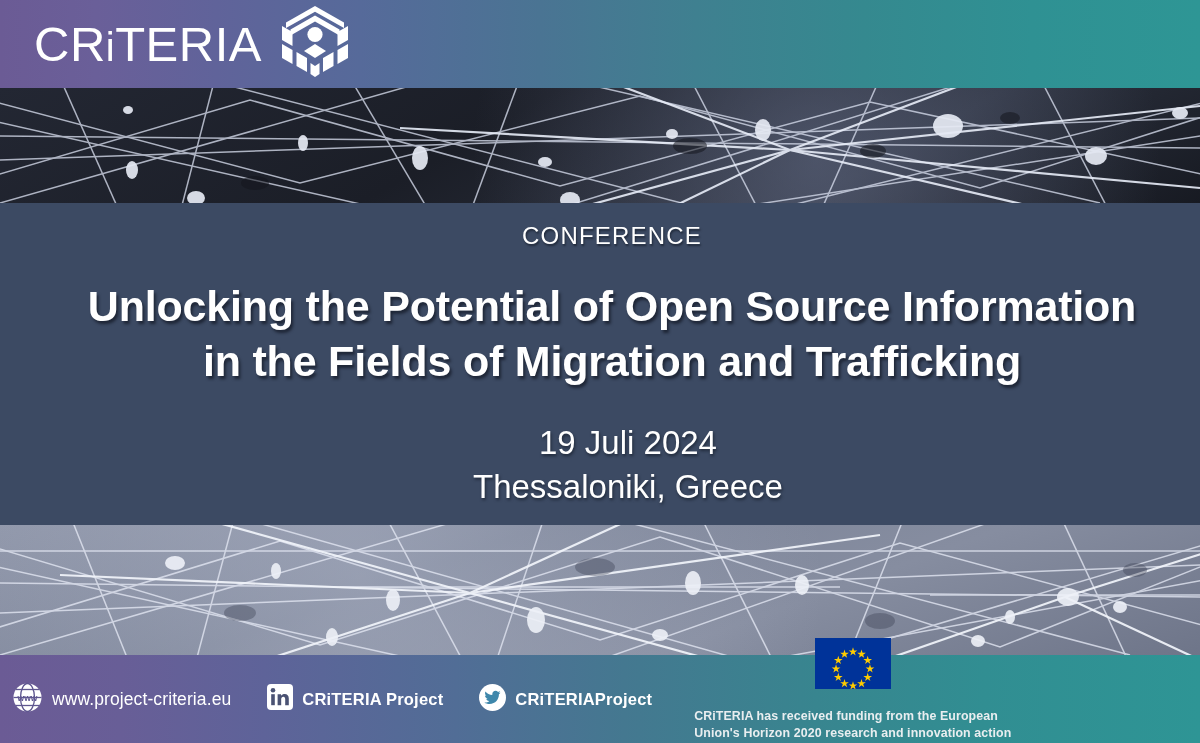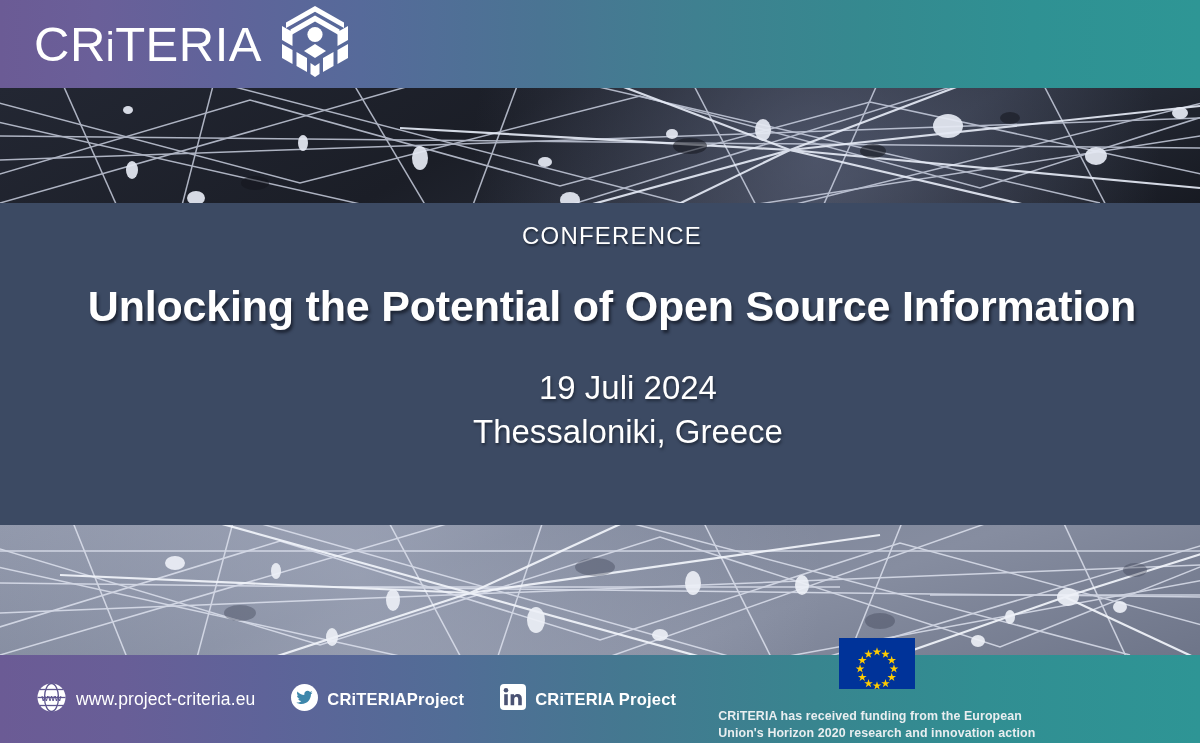--- a/index.html
+++ b/index.html
@@ -282,6 +282,7 @@
 
     <h1 class="title">
       <span>Unlocking the Potential of Open Source Information</span>
+      <span class="line2">in the Fields of Migration and Trafficking</span>
     </h1>
 
     <div class="when-where">

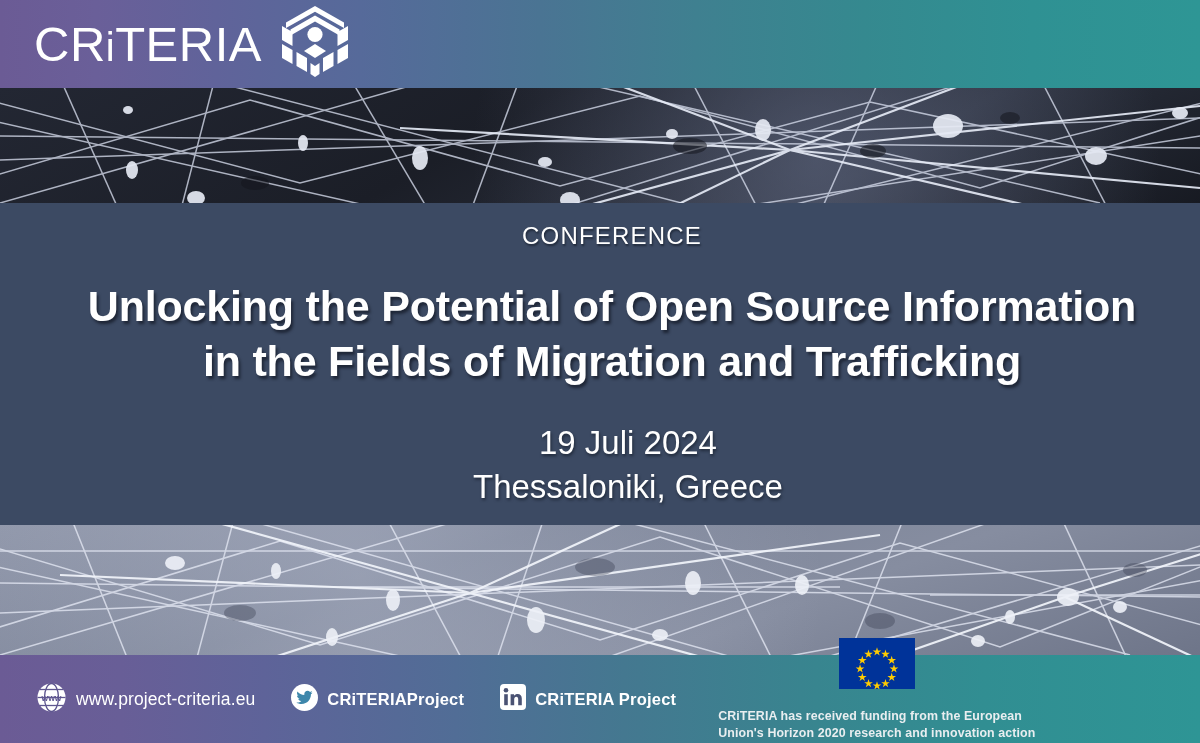--- a/index.html
+++ b/index.html
@@ -141,7 +141,7 @@
   .footer-left {
     display: flex;
     align-items: center;
-    margin-left: 36px;
+    margin-left: 12px;
     gap: 14px;
   }
   .social {

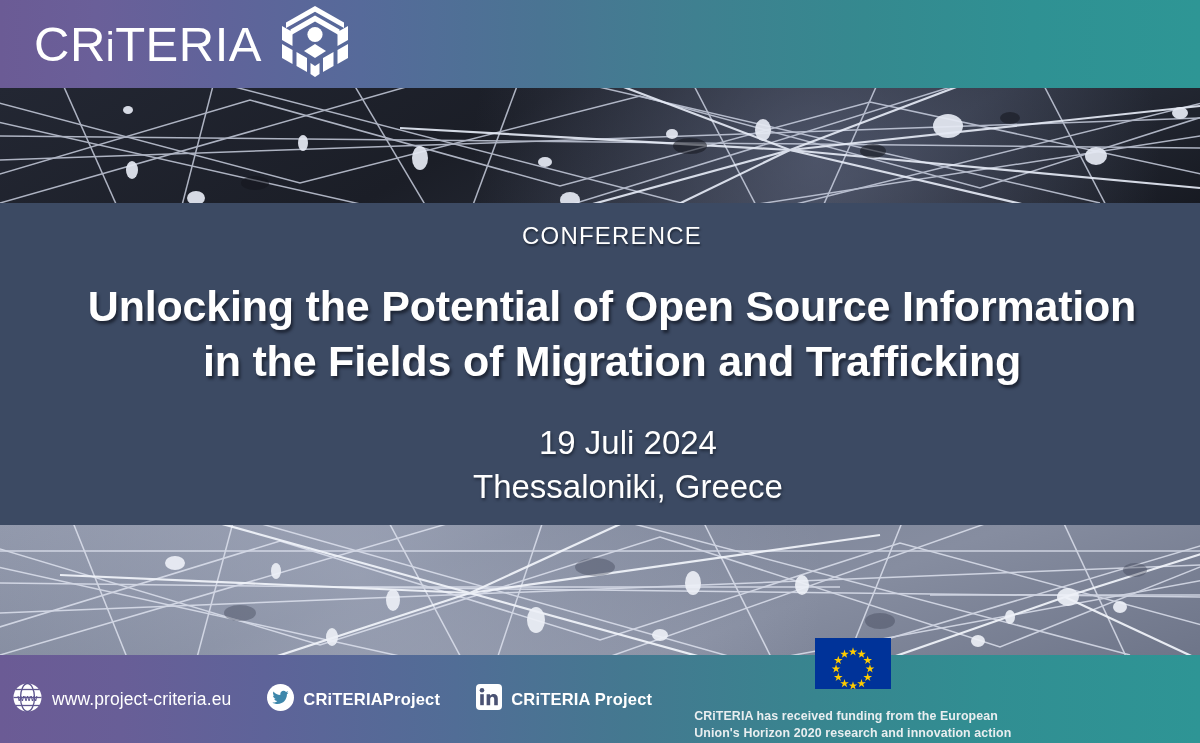--- a/index.html
+++ b/index.html
@@ -372,6 +372,18 @@
 
       <div class="social" style="margin-left:22px;">
         <span>
+          <svg width="26" height="26" viewBox="0 0 26 26" aria-hidden="true">
+            <rect x="0" y="0" width="26" height="26" rx="4" fill="#ffffff"></rect>
+            <rect x="4.2" y="10.2" width="3.6" height="11" fill="#4a5273"></rect>
+            <circle cx="6" cy="6.3" r="2.3" fill="#4a5273"></circle>
+            <path d="M10.6 10.2 h3.4 v1.6 c0.8 -1.4 2.3 -1.9 3.7 -1.9 c2.5 0 4.1 1.6 4.1 4.6 v6.7 h-3.6 v-6 c0 -1.5 -0.6 -2.4 -1.9 -2.4 c-1.3 0 -2.1 0.9 -2.1 2.5 v5.9 h-3.6 z" fill="#4a5273"></path>
+          </svg>
+        </span>
+        <span class="social-label">CRiTERIA Project</span>
+      </div>
+
+      <div class="social" style="margin-left:22px;">
+        <span>
           <svg width="27" height="27" viewBox="0 0 27 27" aria-hidden="true">
             <circle cx="13.5" cy="13.5" r="13.5" fill="#ffffff"></circle>
             <path d="M21.6 8.4 c-0.6 0.27 -1.24 0.45 -1.91 0.53 c0.69 -0.41 1.21 -1.06 1.46 -1.84
@@ -387,18 +399,6 @@
           </svg>
         </span>
         <span class="social-label">CRiTERIAProject</span>
-      </div>
-
-      <div class="social" style="margin-left:22px;">
-        <span>
-          <svg width="26" height="26" viewBox="0 0 26 26" aria-hidden="true">
-            <rect x="0" y="0" width="26" height="26" rx="4" fill="#ffffff"></rect>
-            <rect x="4.2" y="10.2" width="3.6" height="11" fill="#4a5273"></rect>
-            <circle cx="6" cy="6.3" r="2.3" fill="#4a5273"></circle>
-            <path d="M10.6 10.2 h3.4 v1.6 c0.8 -1.4 2.3 -1.9 3.7 -1.9 c2.5 0 4.1 1.6 4.1 4.6 v6.7 h-3.6 v-6 c0 -1.5 -0.6 -2.4 -1.9 -2.4 c-1.3 0 -2.1 0.9 -2.1 2.5 v5.9 h-3.6 z" fill="#4a5273"></path>
-          </svg>
-        </span>
-        <span class="social-label">CRiTERIA Project</span>
       </div>
     </div>
 

